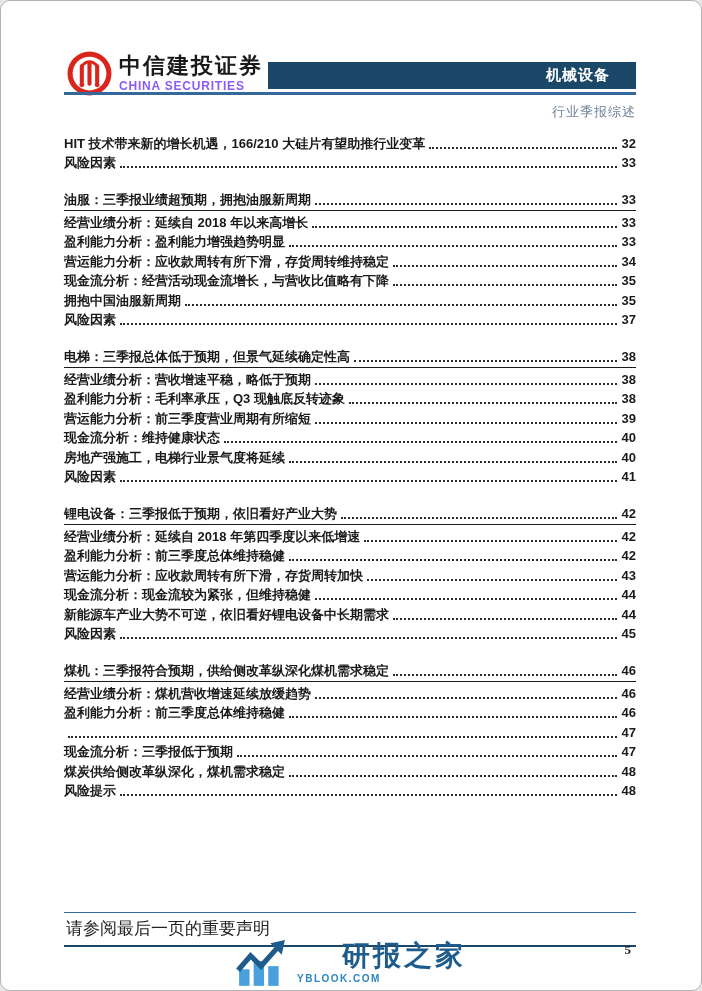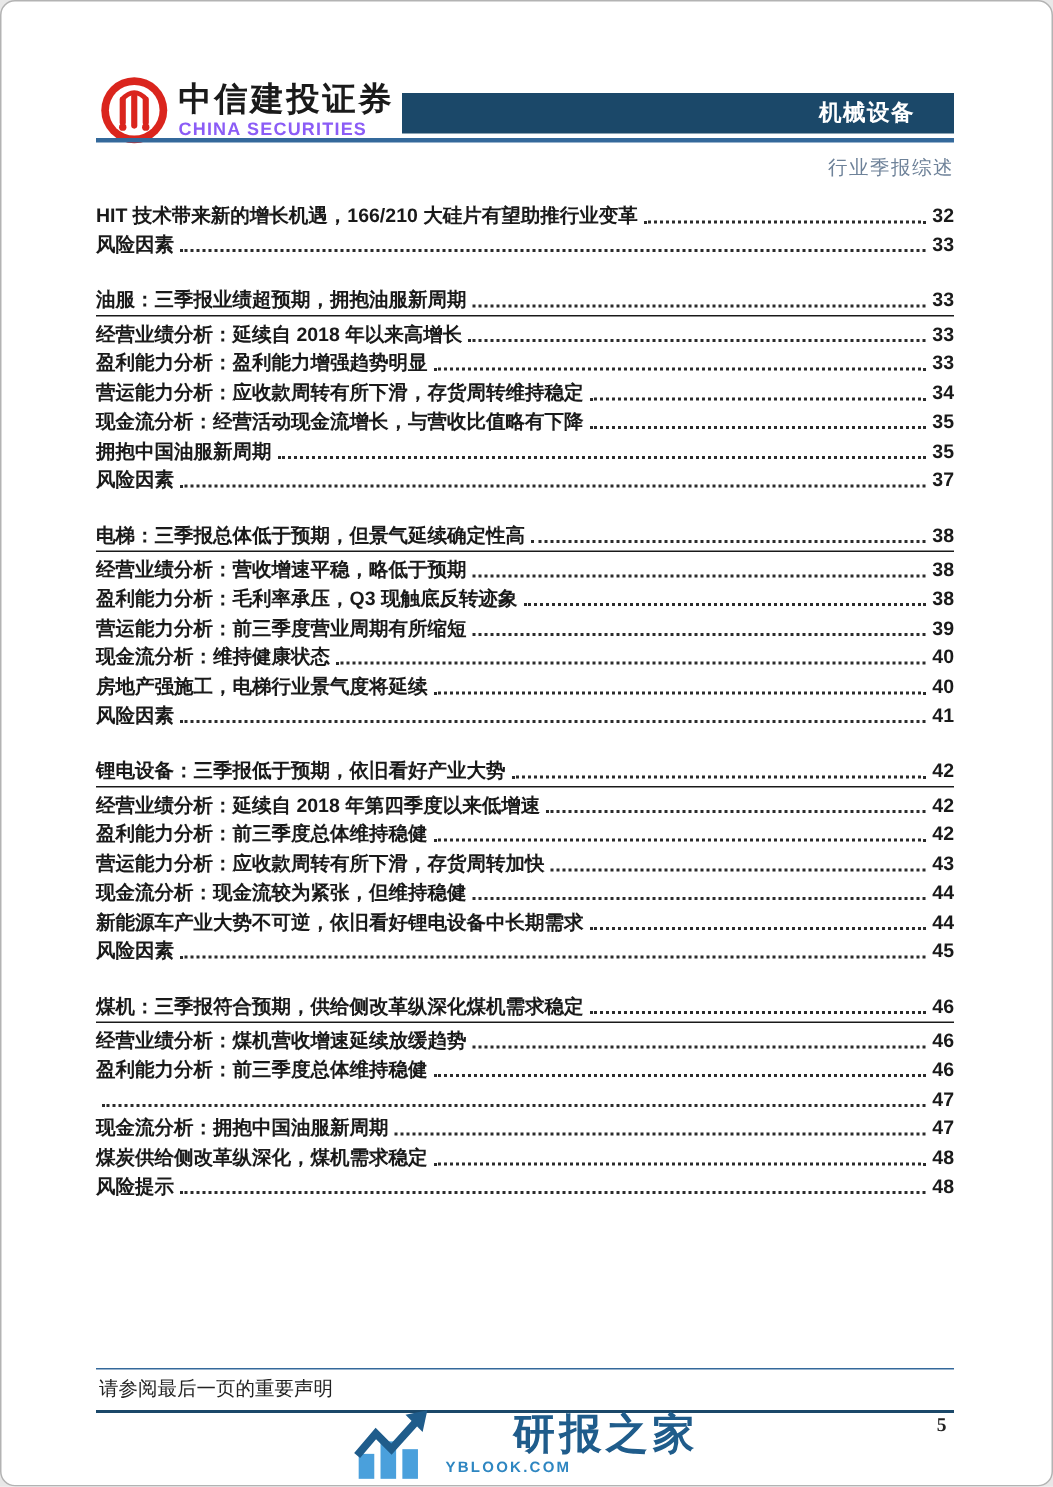--- a/index.html
+++ b/index.html
@@ -224,7 +224,7 @@
       <span class="toc-page">47</span>
     </div>
     <div class="toc-row">
-      <span class="toc-text">现金流分析：拥抱中国油服新周期</span>
+      <span class="toc-text">现金流分析：三季报低于预期</span>
       <span class="dots"></span>
       <span class="toc-page">47</span>
     </div>

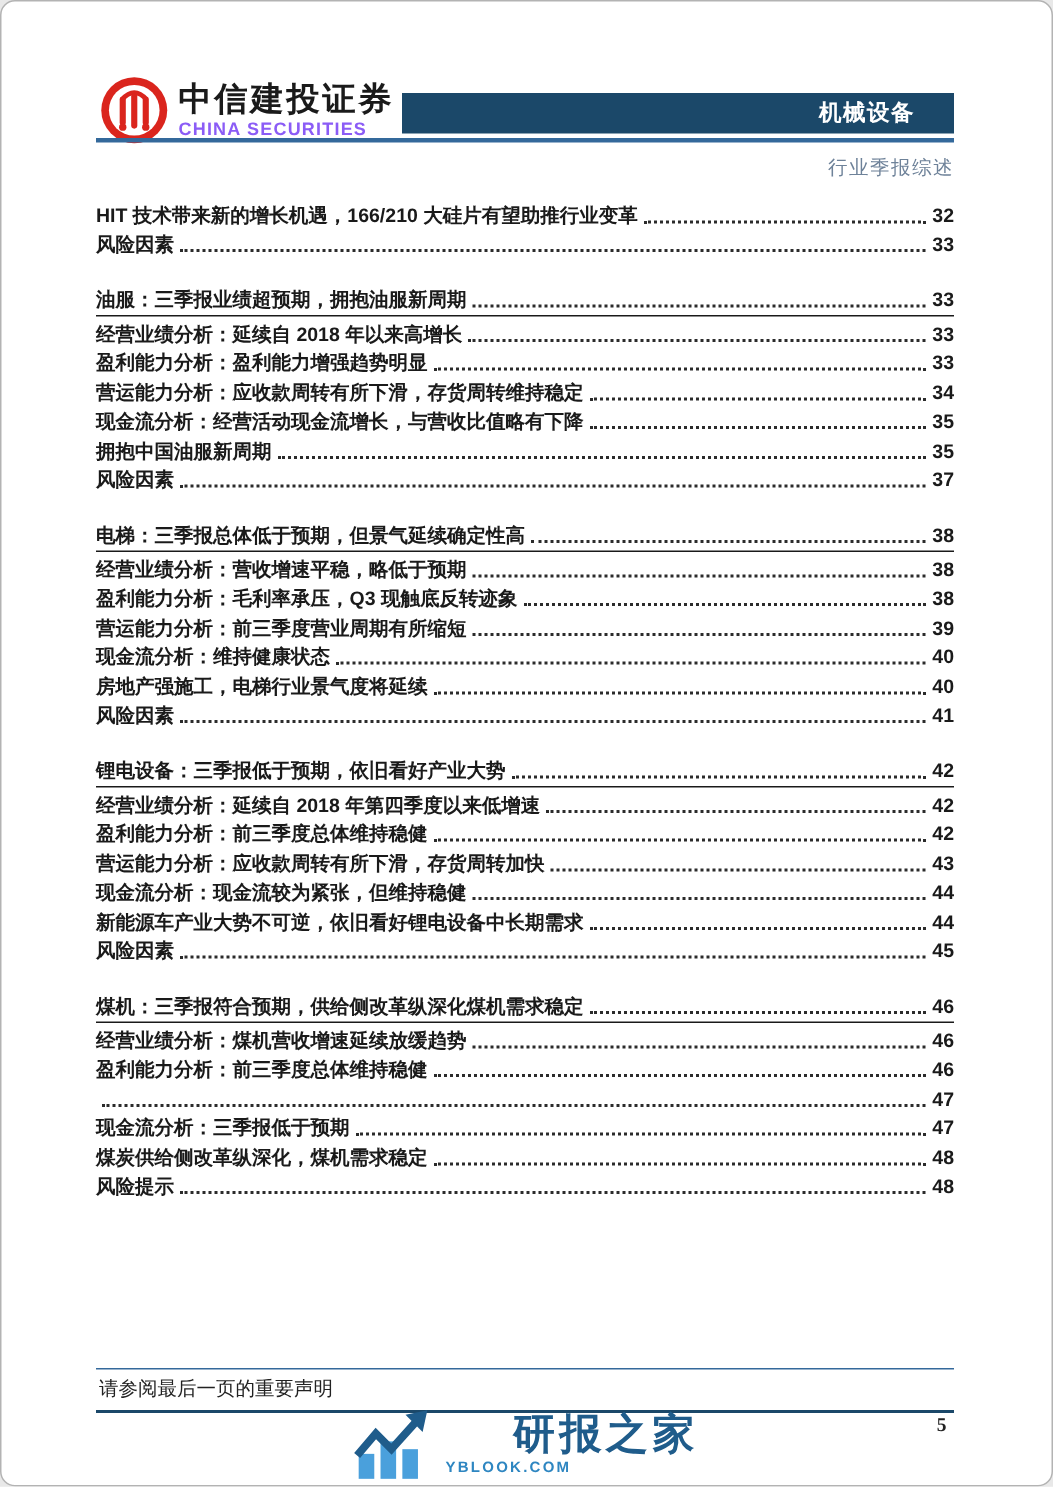--- a/index.html
+++ b/index.html
@@ -37,7 +37,7 @@
     border-top:1.5px solid var(--rule-blue,#34699b);
     border-bottom:2.5px solid var(--banner-blue,#1b4869);}
   .disclaimer{font-family:"Liberation Serif","DejaVu Serif",serif;
-    font-size:13px;color:#222222;padding:4px 0 5px 2px;}
+    font-size:17px;color:#222222;padding:4px 0 5px 2px;}
   .page-number{position:absolute;top:941px;right:70px;
     font-family:"Liberation Serif","DejaVu Serif",serif;
     font-size:13px;font-weight:600;color:#222222;}

